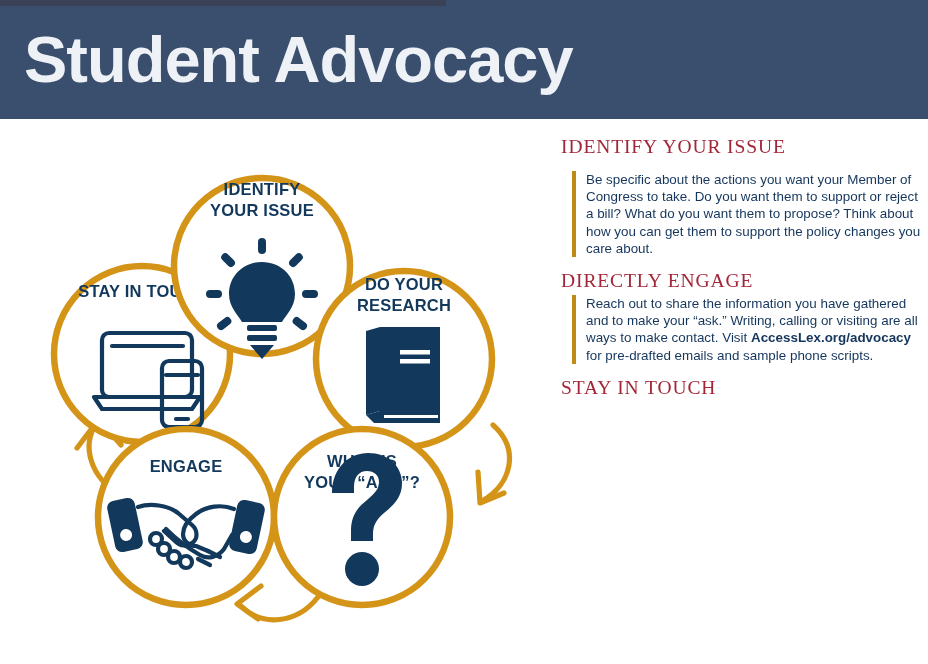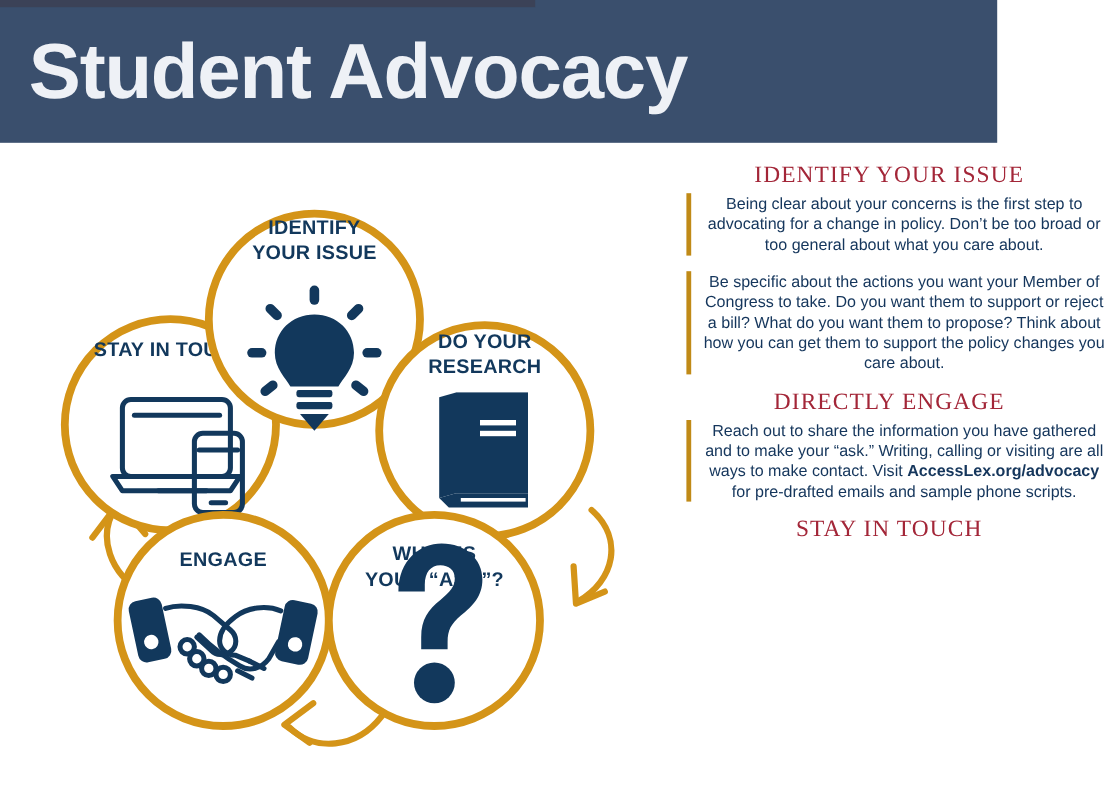--- a/index.html
+++ b/index.html
@@ -13,7 +13,7 @@
 
   
   #header{
-    position:absolute; left:0; top:0; width:831px; height:119px;
+    position:absolute; left:0; top:0; width:928px; height:119px;
     background:#3a4f6d;
     padding-left:10px;
   }

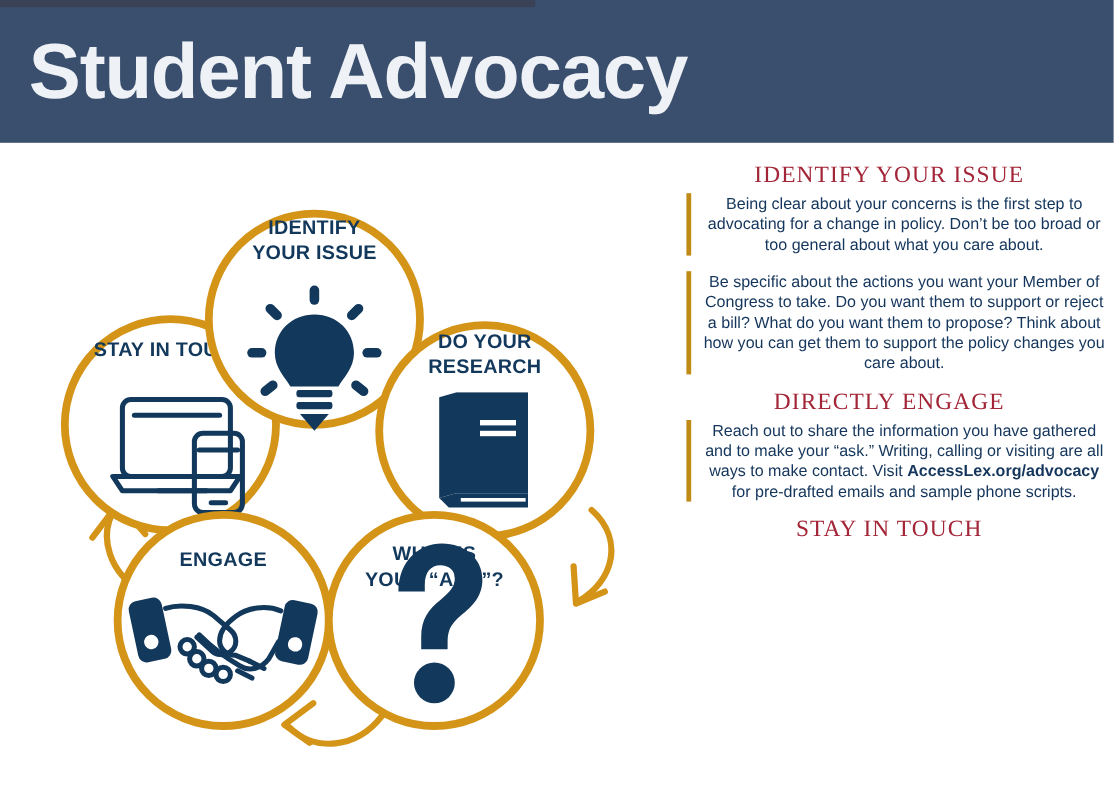--- a/index.html
+++ b/index.html
@@ -52,7 +52,7 @@
     position:absolute; left:561px; top:136px;
     width:360px;
   }
-  .step{ margin-bottom:13px;text-align:center; }
+  .step{ margin-bottom:13px; }
   .step-heading{
     font-family:"Liberation Serif", serif;
     font-size:19.5px;

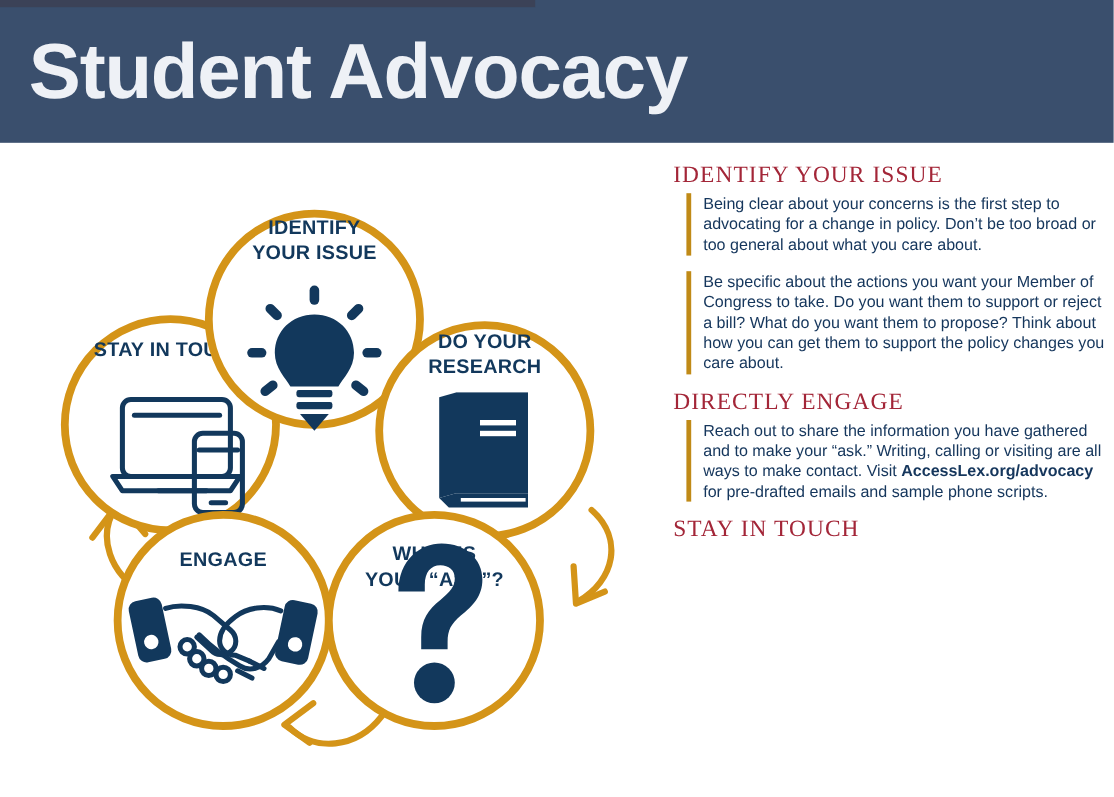--- a/index.html
+++ b/index.html
@@ -210,10 +210,6 @@
 
   <div class="step">
     <div class="step-heading">IDENTIFY YOUR ISSUE</div>
-    <div class="step-body-wrap">
-      <div class="step-bar"></div>
-      <div class="step-body">Being clear about your concerns is the first step to advocating for a change in policy. Don’t be too broad or too general about what you care about.</div>
-    </div>
   </div>
 
   <div class="step">

